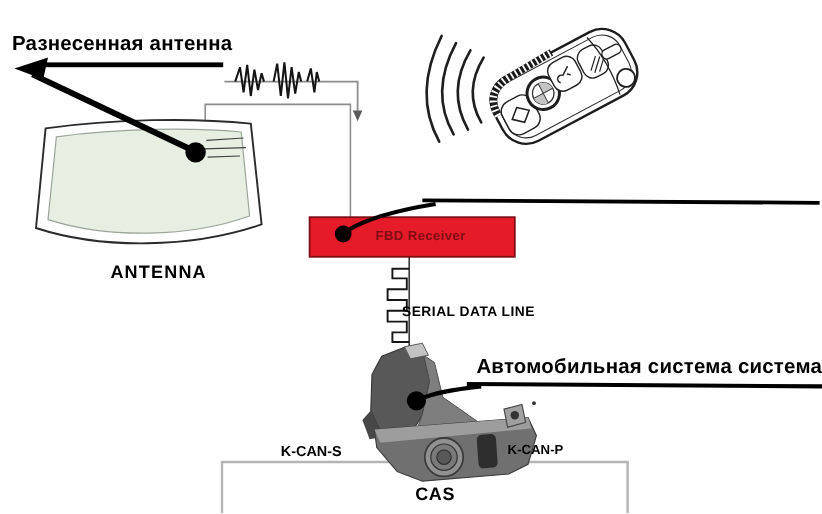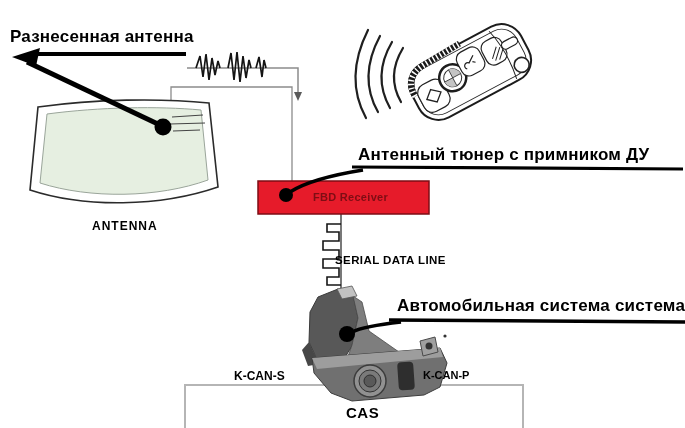--- a/index.html
+++ b/index.html
@@ -137,7 +137,6 @@
 
   <div class="lbl lbl-antenna">ANTENNA</div>
 
-  <div class="lbl lbl-annot lbl-tuner">Антенный тюнер с примником ДУ</div>
 
   <div class="lbl lbl-fbd">FBD Receiver</div>
 

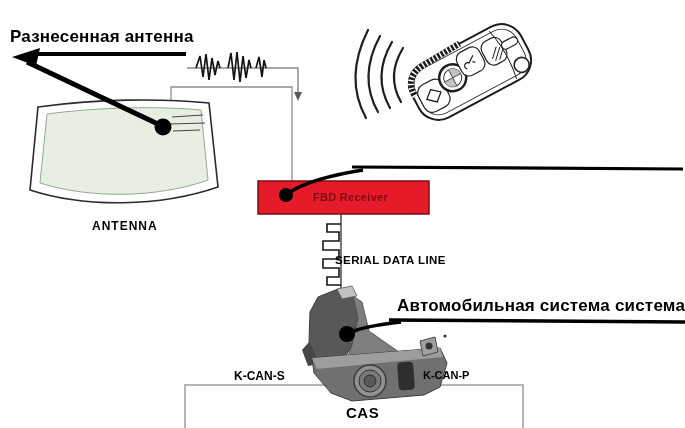--- a/index.html
+++ b/index.html
@@ -10,7 +10,7 @@
   .stage svg{position:absolute;left:0;top:0;}
   .lbl{position:absolute;color:#000;white-space:nowrap;}
   .lbl-annot{font-size:17px;font-weight:bold;letter-spacing:0.2px;}
-  .lbl-antenna{left:92px;top:219px;font-size:12px;font-weight:bold;letter-spacing:1px;}
+  .lbl-antenna{left:92px;top:219px;font-size:15px;font-weight:bold;letter-spacing:1px;}
   .lbl-spaced{left:10px;top:27px;}
   .lbl-tuner{left:358px;top:145px;}
   .lbl-access{left:397px;top:296px;}

